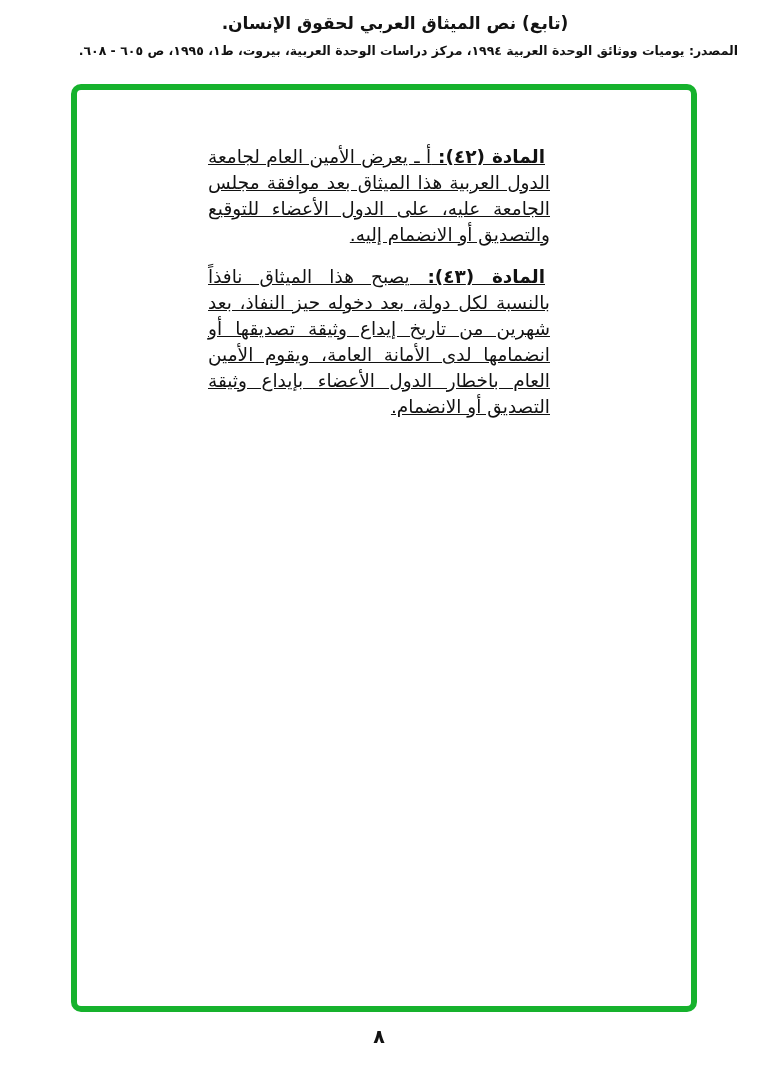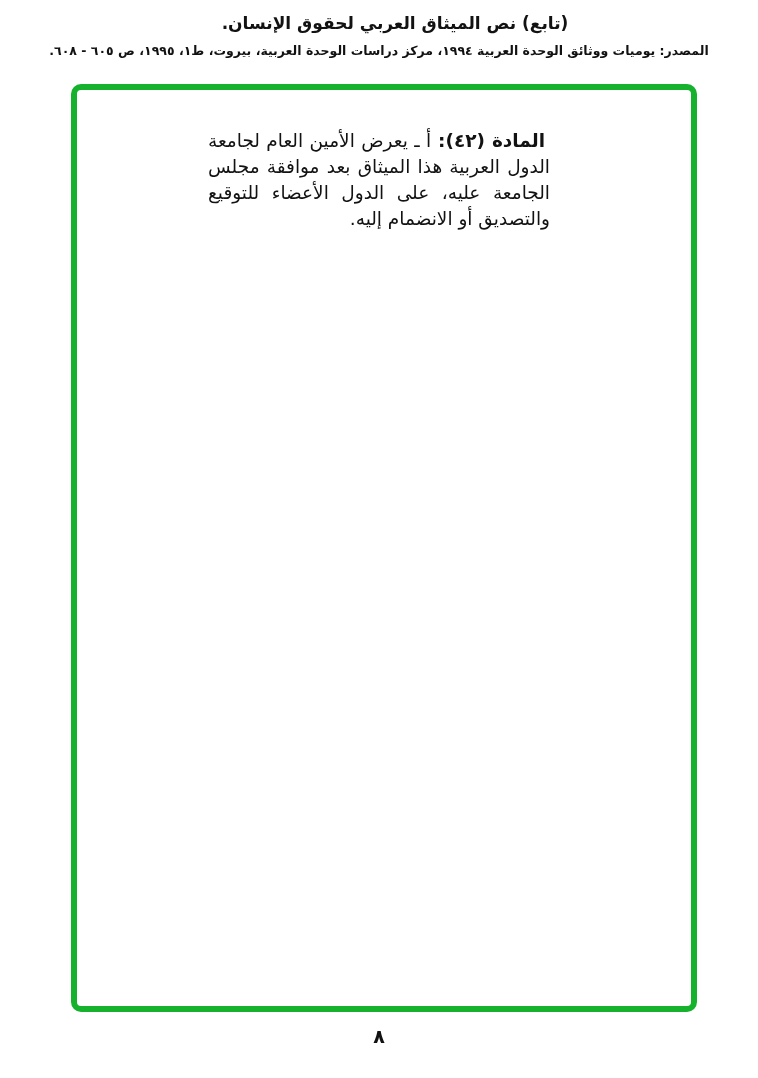--- a/index.html
+++ b/index.html
@@ -28,7 +28,7 @@
     top: 43px;
     left: 20px;
     width: 718px;
-    text-align: center;
+    text-align: right;
     direction: rtl;
     font-weight: bold;
     font-size: 12.5px;

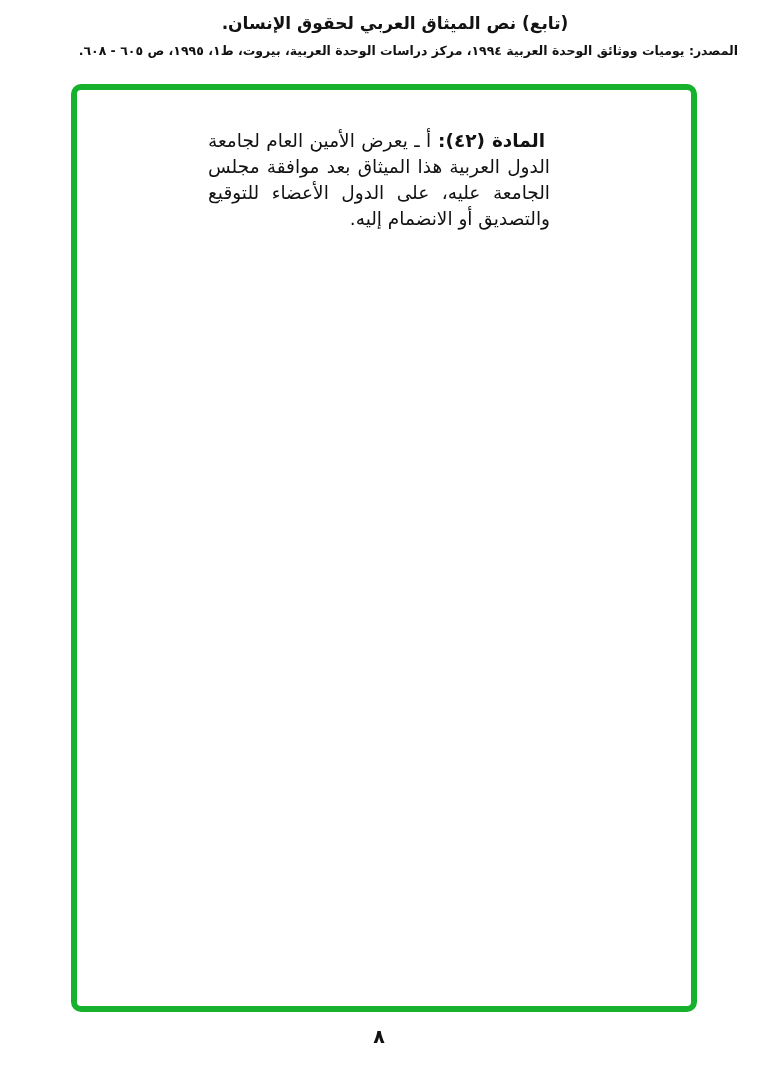--- a/index.html
+++ b/index.html
@@ -54,8 +54,9 @@
     line-height: 26px;
   }
   .para {
-    margin: 0 0 15px 0;
+    margin: 16px 0 15px 0;
     text-indent: 5px;
+    text-decoration: underline;
   }
   .para .lead {
     font-weight: bold;

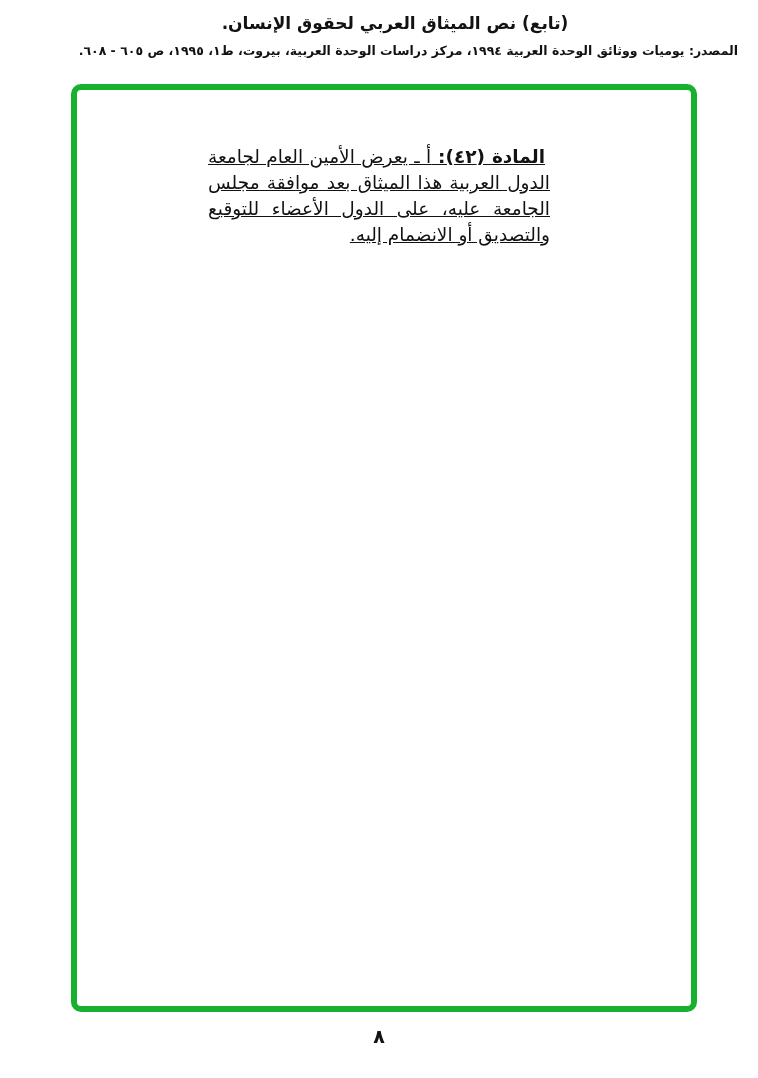--- a/index.html
+++ b/index.html
@@ -83,6 +83,7 @@
 
 <div class="text-block">
   <p class="para"><span class="lead">المادة (٤٢): </span><span>أ ـ يعرض الأمين العام لجامعة الدول العربية هذا الميثاق بعد موافقة مجلس الجامعة عليه، على الدول الأعضاء للتوقيع والتصديق أو الانضمام إليه.</span></p>
+  <p class="para"><span class="lead">المادة (٤٣): </span><span>يصبح هذا الميثاق نافذاً بالنسبة لكل دولة، بعد دخوله حيز النفاذ، بعد شهرين من تاريخ إيداع وثيقة تصديقها أو انضمامها لدى الأمانة العامة، ويقوم الأمين العام باخطار الدول الأعضاء بإيداع وثيقة التصديق أو الانضمام.</span></p>
 </div>
 
 <div class="page-number">٨</div>

